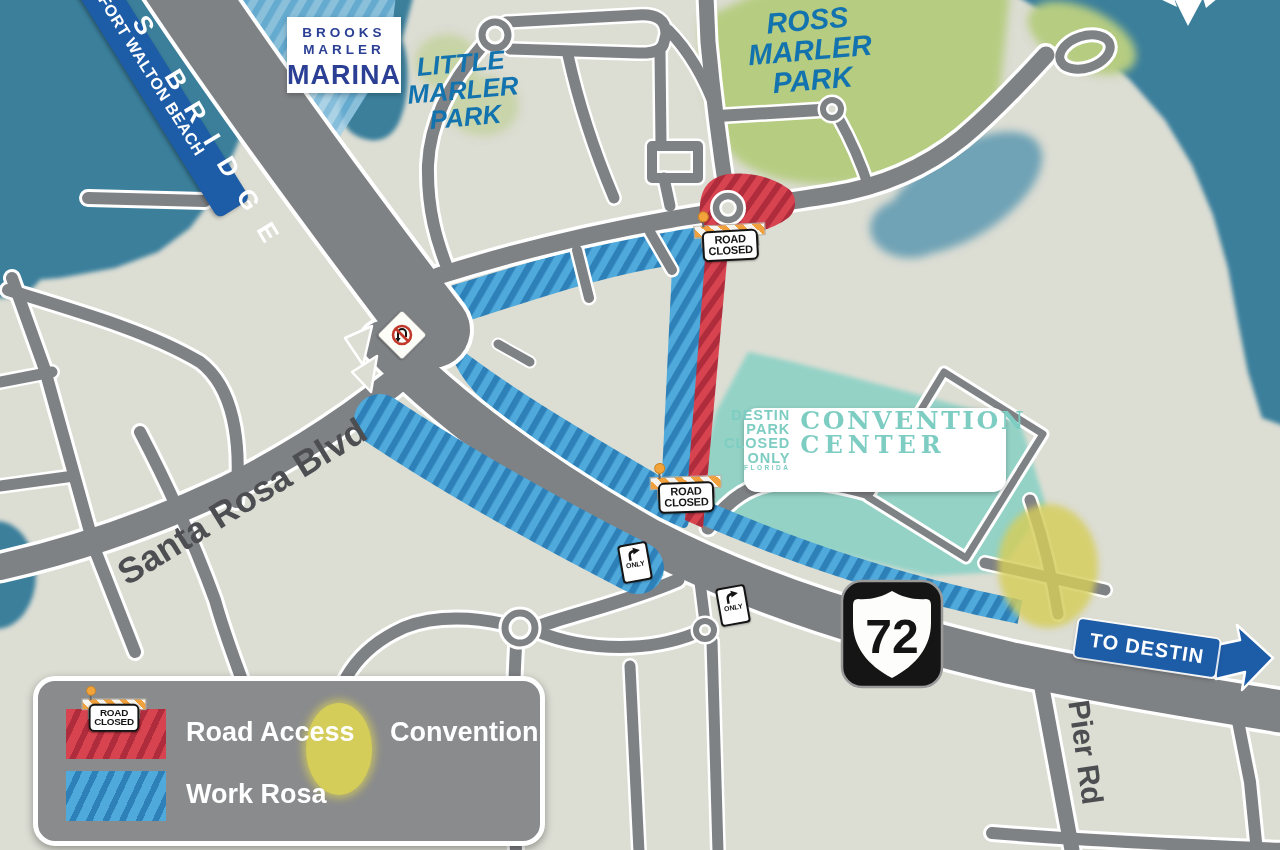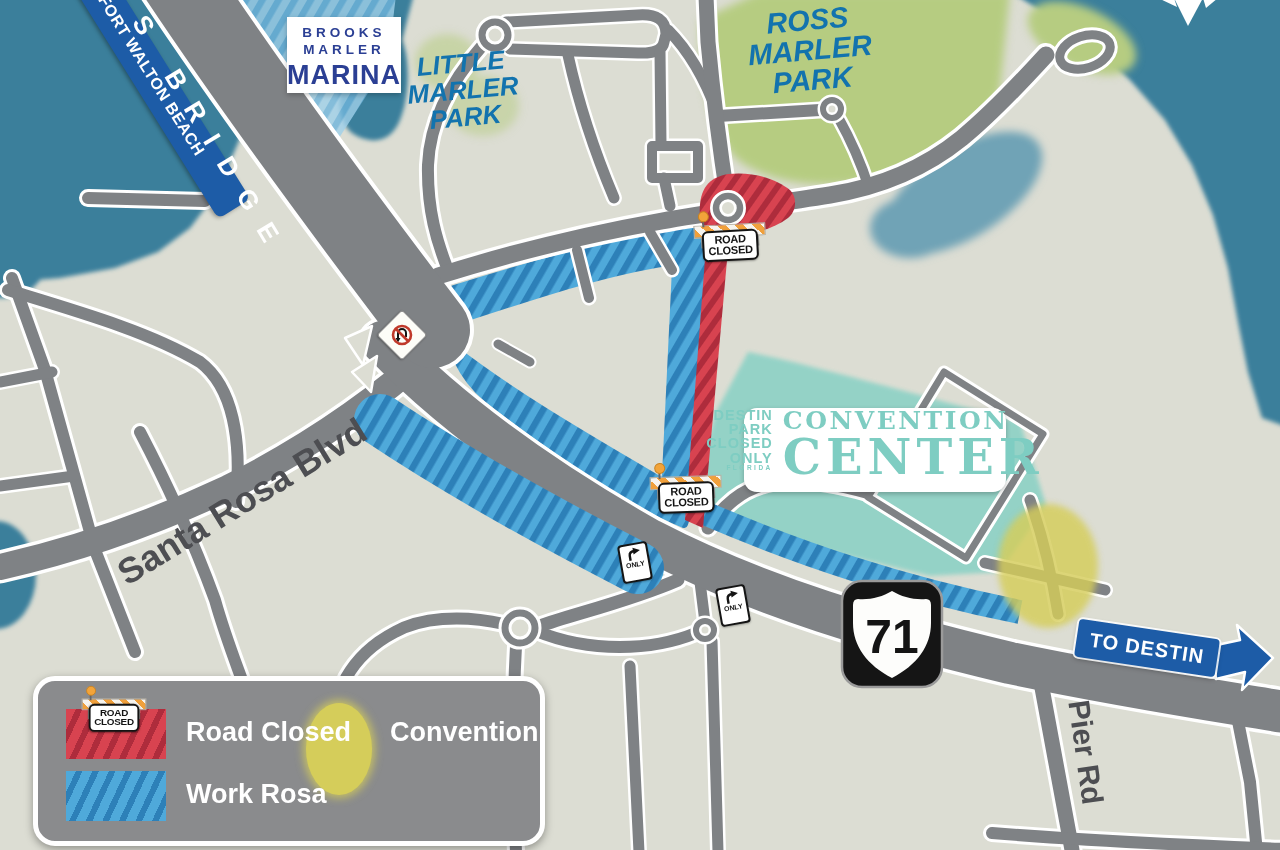--- a/index.html
+++ b/index.html
@@ -36,7 +36,7 @@
   #cc-left span{display:block;}
   #cc-right{text-align:left;font-family:"DejaVu Serif",serif;font-weight:700;line-height:1;}
   #cc-right .l1{display:block;font-size:25px;letter-spacing:2.5px;}
-  #cc-right .l2{display:block;font-size:48px;letter-spacing:5px;}
+  #cc-right .l2{display:block;font-size:24px;letter-spacing:5px;}
 
   
   .rc{position:absolute;width:72px;}

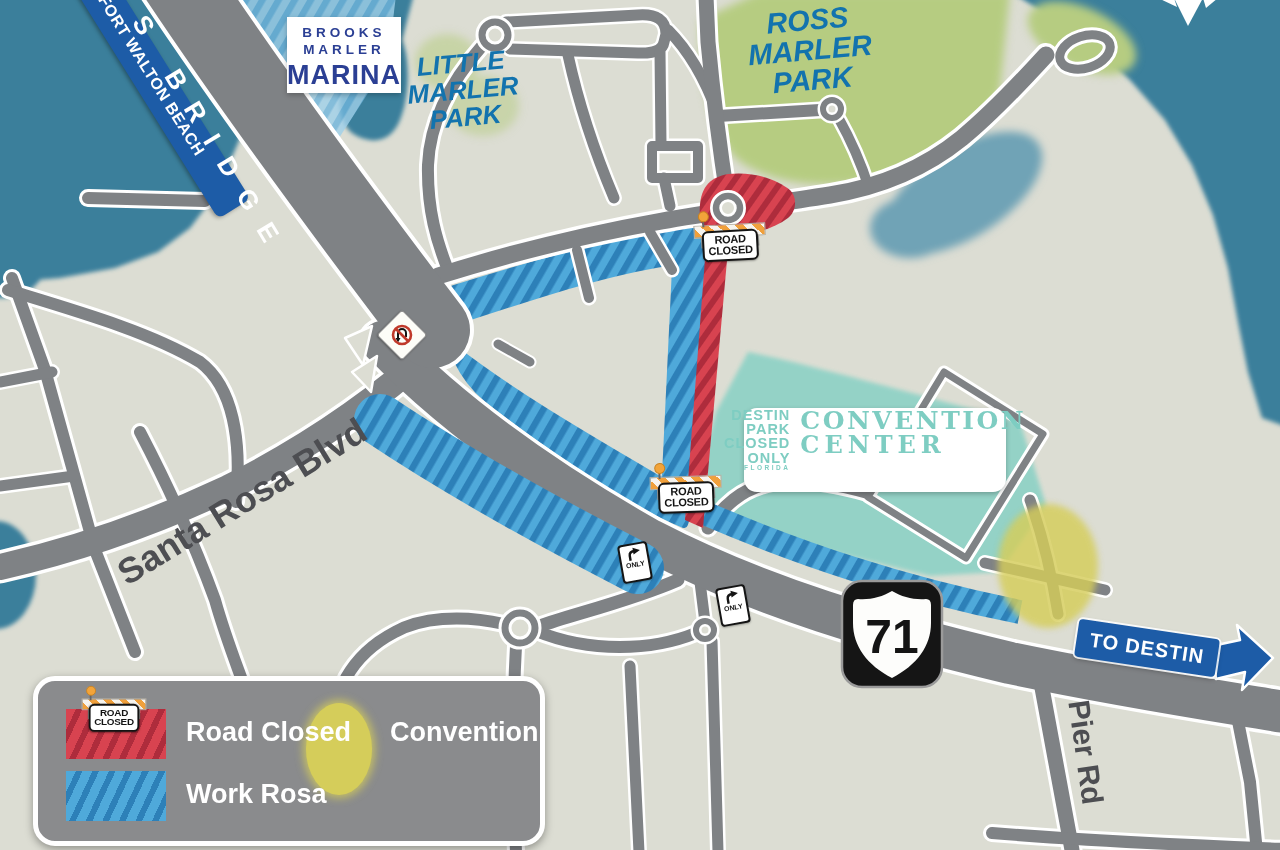--- a/index.html
+++ b/index.html
@@ -356,7 +356,7 @@
     <rect x="2" y="2" width="100" height="106" rx="20" fill="#151515" stroke="#9a9a9a" stroke-width="2.5"></rect>
     <path d="M52,12 C62,18 74,21 86,20 Q91,20 91,26 L91,44 C91,67 77,86 52,99 C27,86 13,67 13,44 L13,26 Q13,20 18,20 C30,21 42,18 52,12 Z" fill="#fdfdfb"></path>
   </svg>
-  <span class="num">71</span>
+  <span class="num">72</span>
 </div>
 
 <div class="abs banner" id="destin-banner">

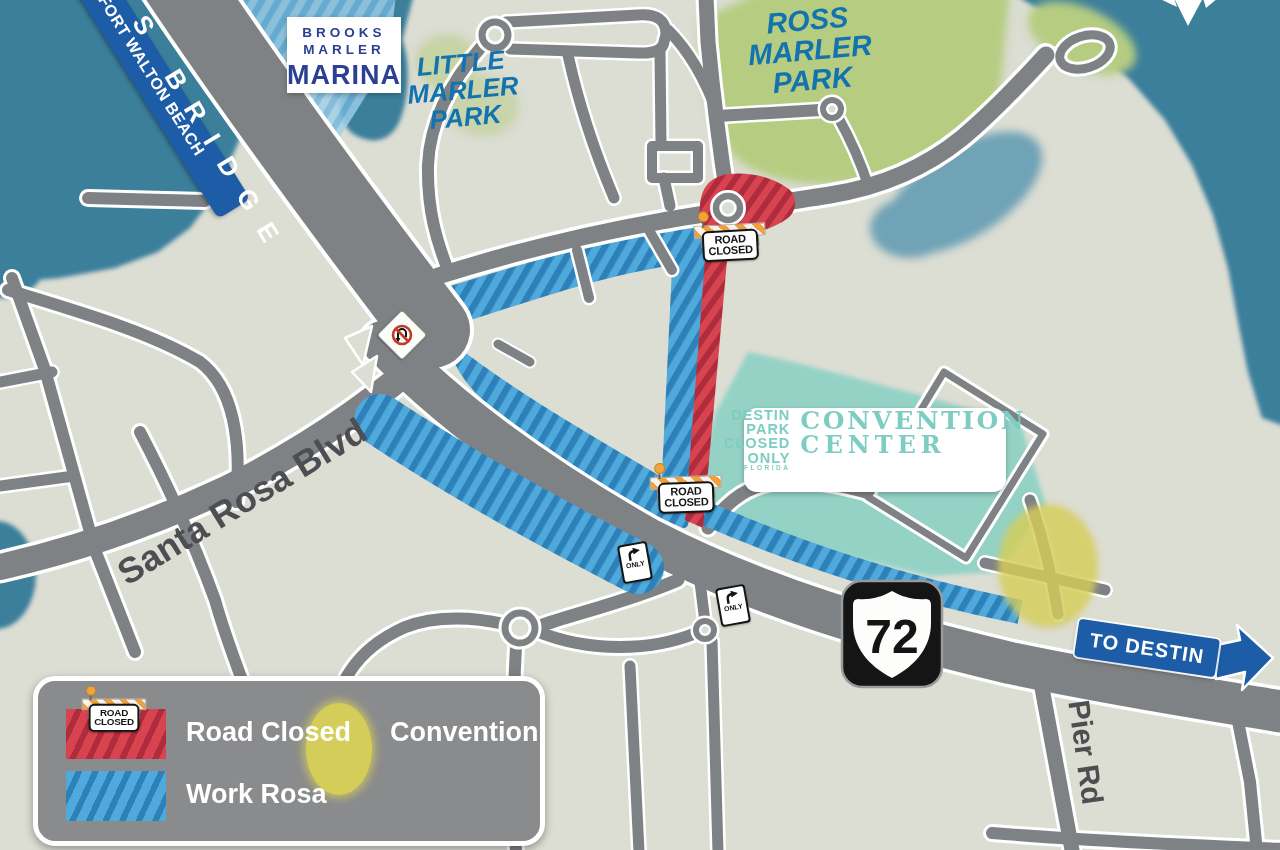--- a/index.html
+++ b/index.html
@@ -428,7 +428,7 @@
     </div>
   </div>
 
-  <div class="legend-label" style="left:148px;top:36px;">Road Closed</div>
+  <div class="legend-label" style="left:148px;top:36px;">Road Access</div>
   <div class="legend-label" style="left:148px;top:98px;">Work Rosa</div>
   <div class="legend-label" style="left:352px;top:36px;">
     <span style="display:block">Convention</span>

